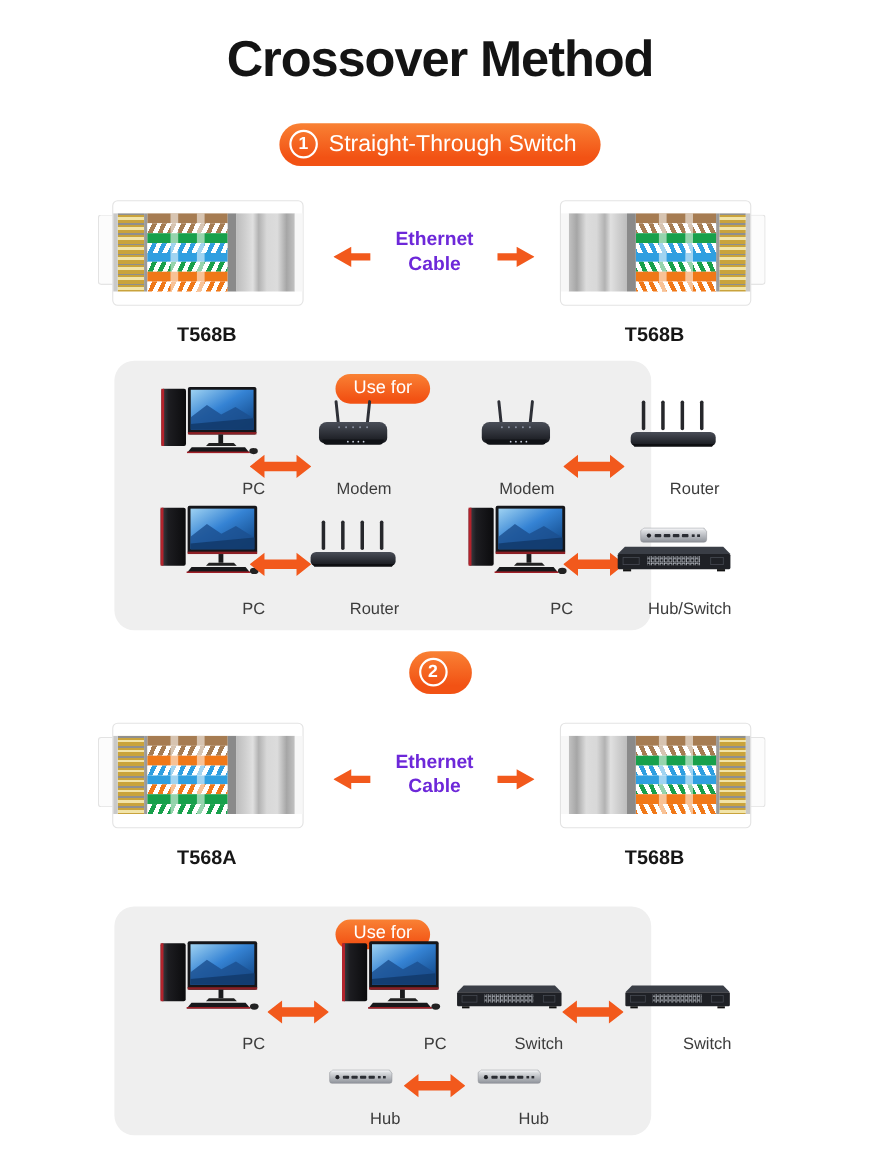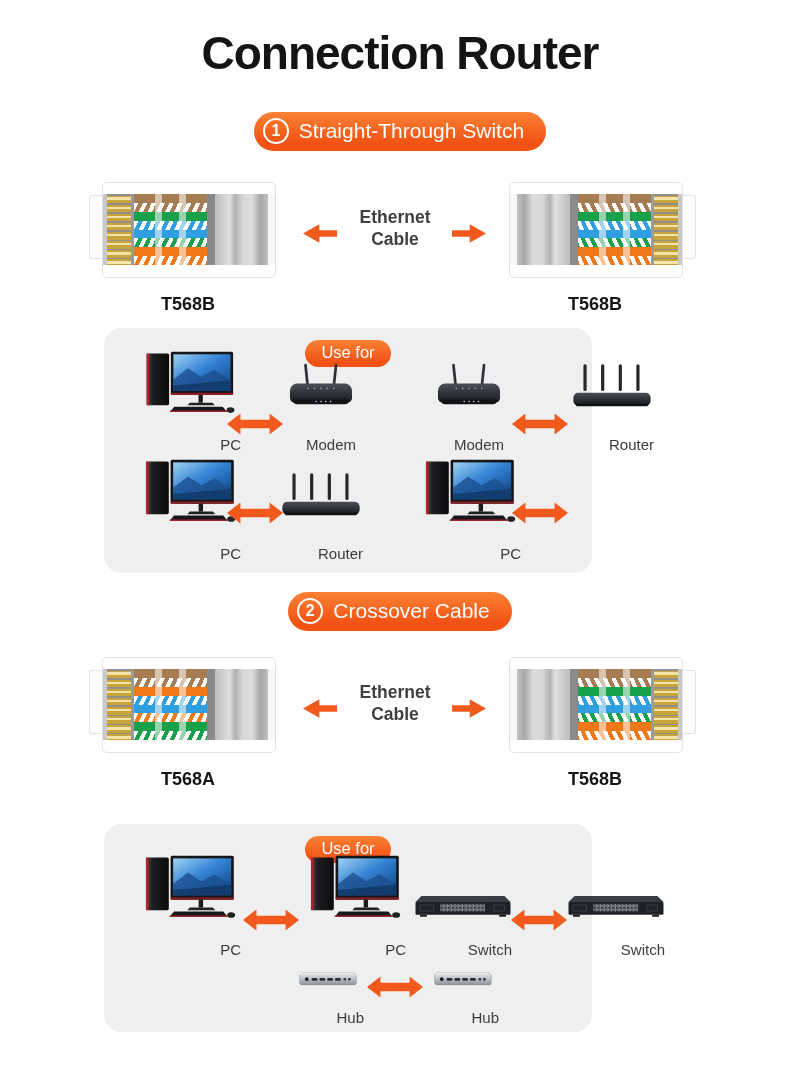--- a/index.html
+++ b/index.html
@@ -165,7 +165,7 @@
 
 <div class="canvas">
 
-  <div class="page-title">Connection Router</div>
+  <div class="page-title">Crossover Method</div>
 
   <div class="pill-wrap" style="top:112px;">
     <div class="pill">

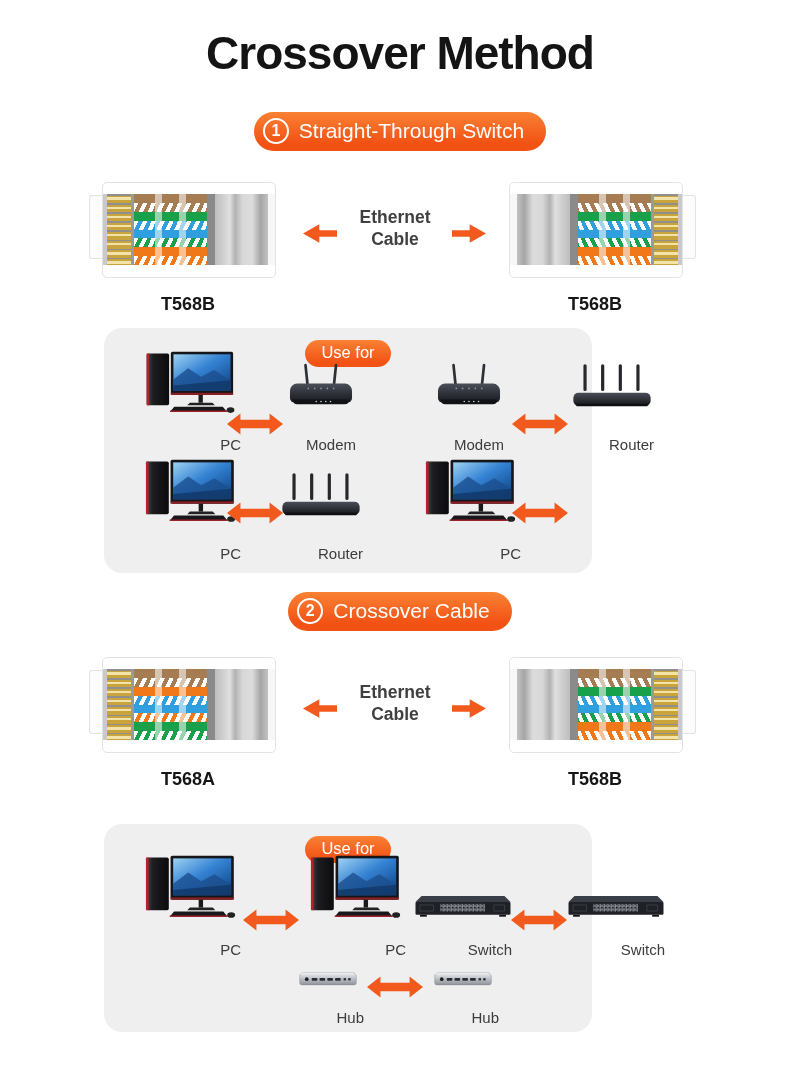--- a/index.html
+++ b/index.html
@@ -50,7 +50,7 @@
   .conn-label{position:absolute;top:114px;width:174px;text-align:center;
     font-size:18px;font-weight:bold;color:#161616;}
   .cable-text{position:absolute;left:330px;top:26px;width:130px;text-align:center;
-    font-size:17.5px;font-weight:bold;color:#404040;line-height:22px;}
+    font-size:17.5px;font-weight:bold;color:#6d28d9;line-height:22px;}
   .sarrow{position:absolute;top:43px;width:34px;height:21px;background:var(--accent);
     clip-path:polygon(0 34%,52% 34%,52% 6%,100% 50%,52% 94%,52% 66%,0 66%);}
   .sarrow.left{transform:scaleX(-1);}

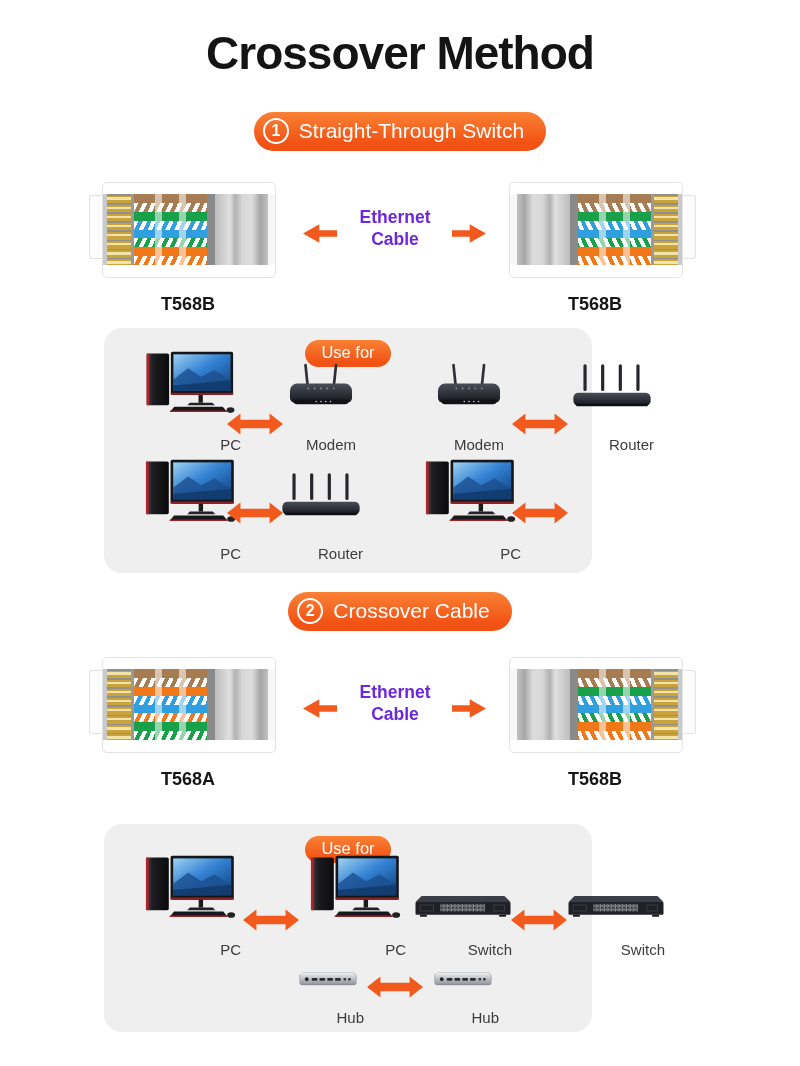--- a/index.html
+++ b/index.html
@@ -283,6 +283,12 @@
       <div class="dev-label">PC</div>
     </div>
     <div class="darrow" style="left:436px;top:173px;"></div>
+    <div class="cell" style="left:508px;top:130px;height:104px;">
+      <svg width="106" height="46" viewBox="0 0 116 50">
+          <use href="#dev-hubswitch"></use>
+        </svg>
+      <div class="dev-label">Hub/Switch</div>
+    </div>
   </div>
 
   <div class="pill-wrap" style="top:592px;">

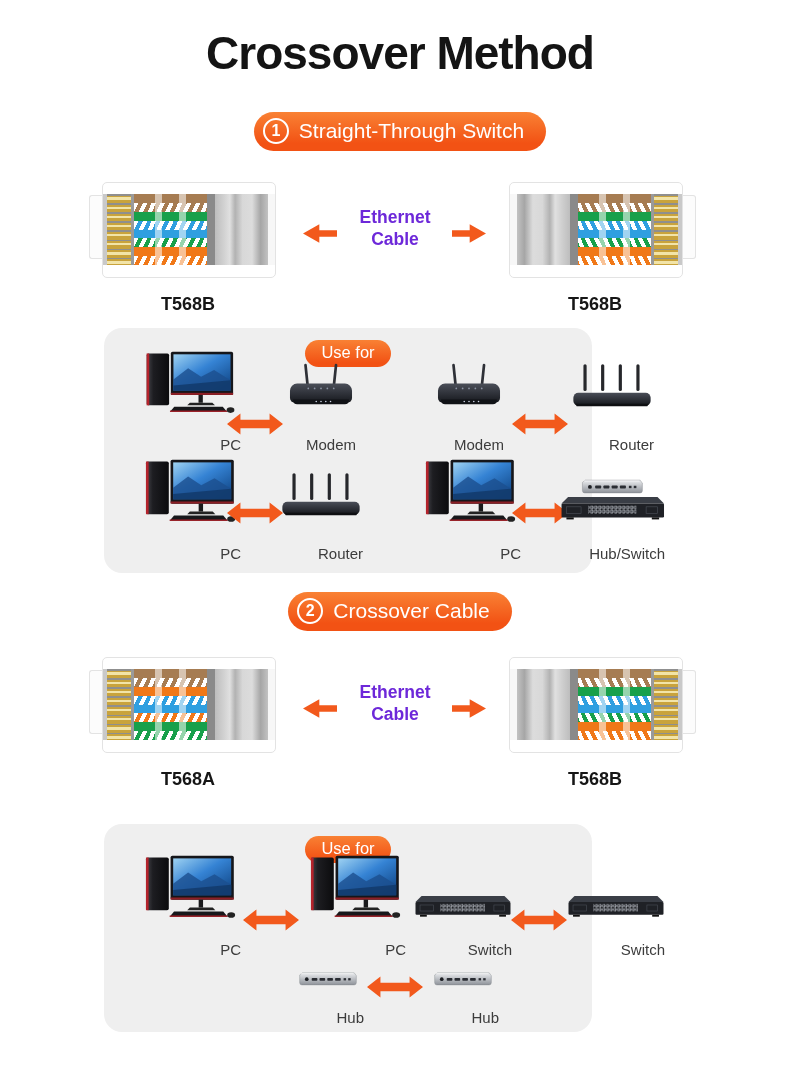--- a/index.html
+++ b/index.html
@@ -294,7 +294,6 @@
   <div class="pill-wrap" style="top:592px;">
     <div class="pill">
       <span class="num-badge">2</span>
-      <span>Crossover Cable</span>
     </div>
   </div>
 

